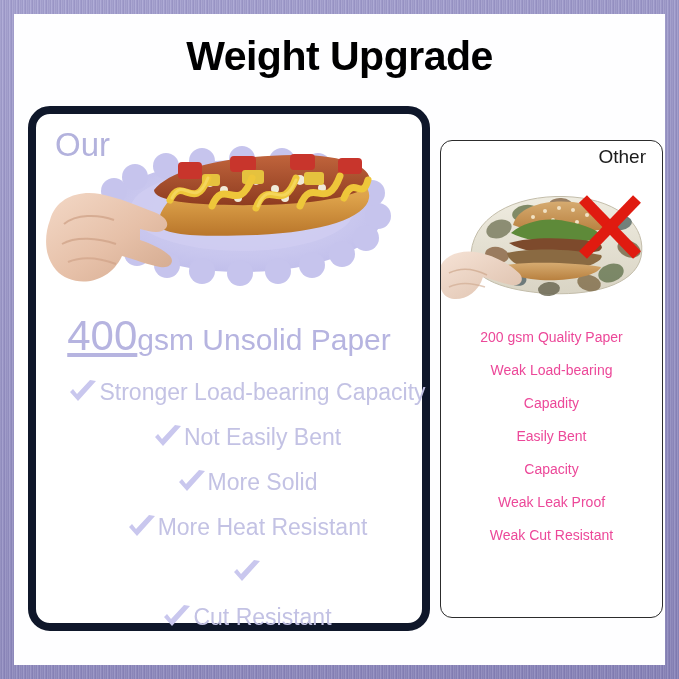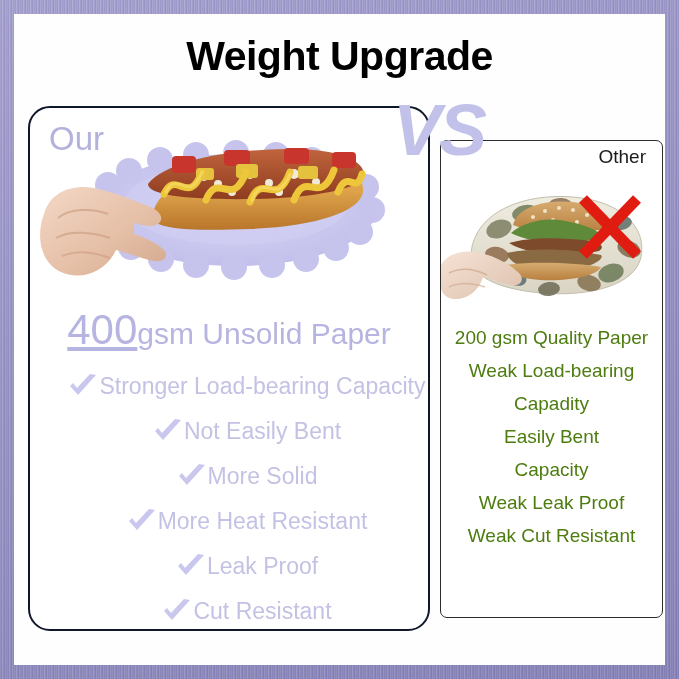--- a/index.html
+++ b/index.html
@@ -70,7 +70,7 @@
     left:14px;top:92px;
     width:402px;height:525px;
     box-sizing:border-box;
-    border:2px solid #0f172a;
+    border:8px solid #0f172a;
     border-radius:22px;
     background:#ffffff;
     overflow:visible;

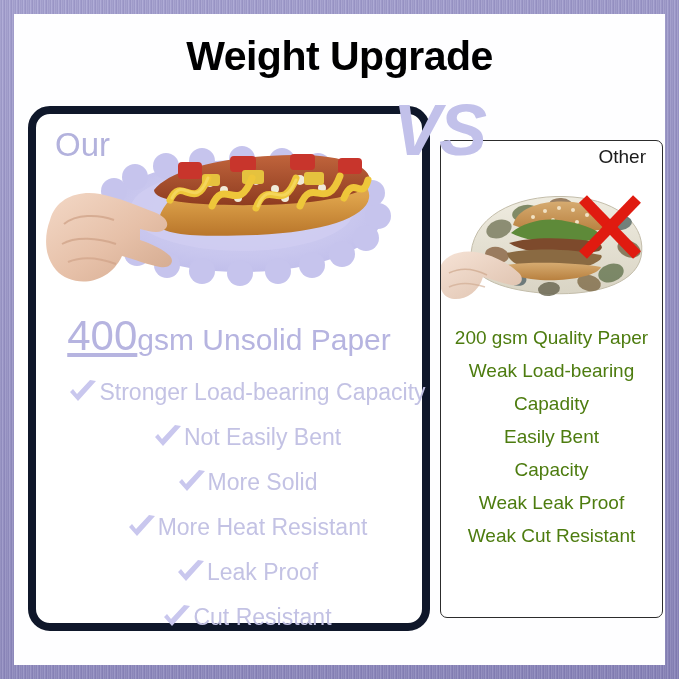--- a/index.html
+++ b/index.html
@@ -155,7 +155,6 @@
 
     <div id="title">Weight Upgrade</div>
 
-    <div id="vs">VS</div>
 
     <div id="card-our">
 

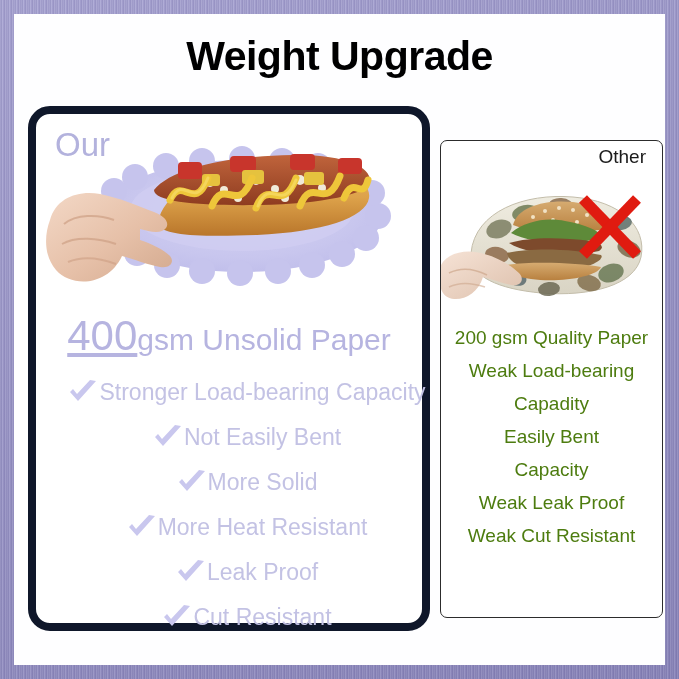--- a/index.html
+++ b/index.html
@@ -125,7 +125,7 @@
     width:223px;height:478px;
     box-sizing:border-box;
     border:1px solid #2c2c2c;
-    border-radius:7px;
+    border-radius:12px;
     background:#ffffff;
     overflow:hidden;
   }

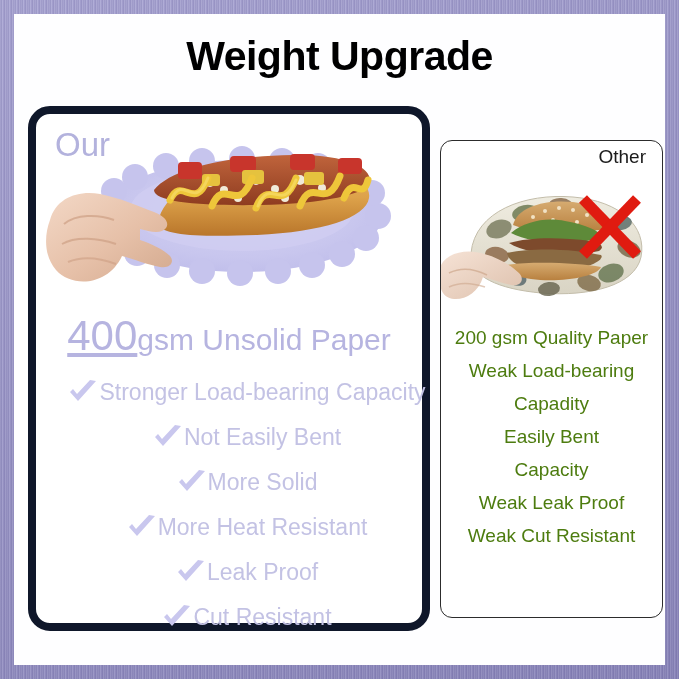--- a/index.html
+++ b/index.html
@@ -141,8 +141,8 @@
     text-align:center;
   }
   .ofeat{
-    font-size:19px;
-    color:#4d7c0f;
+    font-size:14px;
+    color:#ec4899;
     line-height:33px;
     white-space:nowrap;
   }

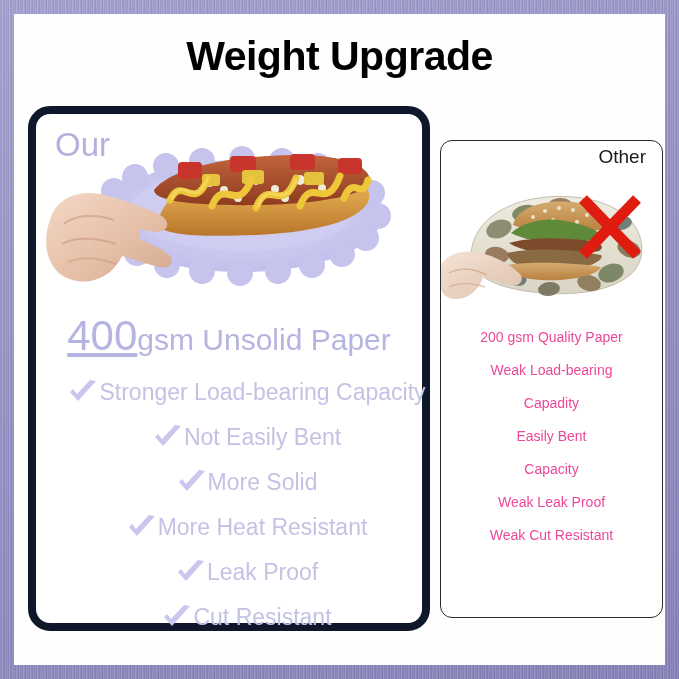--- a/index.html
+++ b/index.html
@@ -311,7 +311,6 @@
                 <path d="M2 12 L10 21 L28 1 L22 0 L9 14 L5 9 Z" fill="#c9c7ee"></path>
               </svg>
           </span>
-          <span>Leak Proof</span>
         </div>
         <div class="feat">
           <span class="chk">

